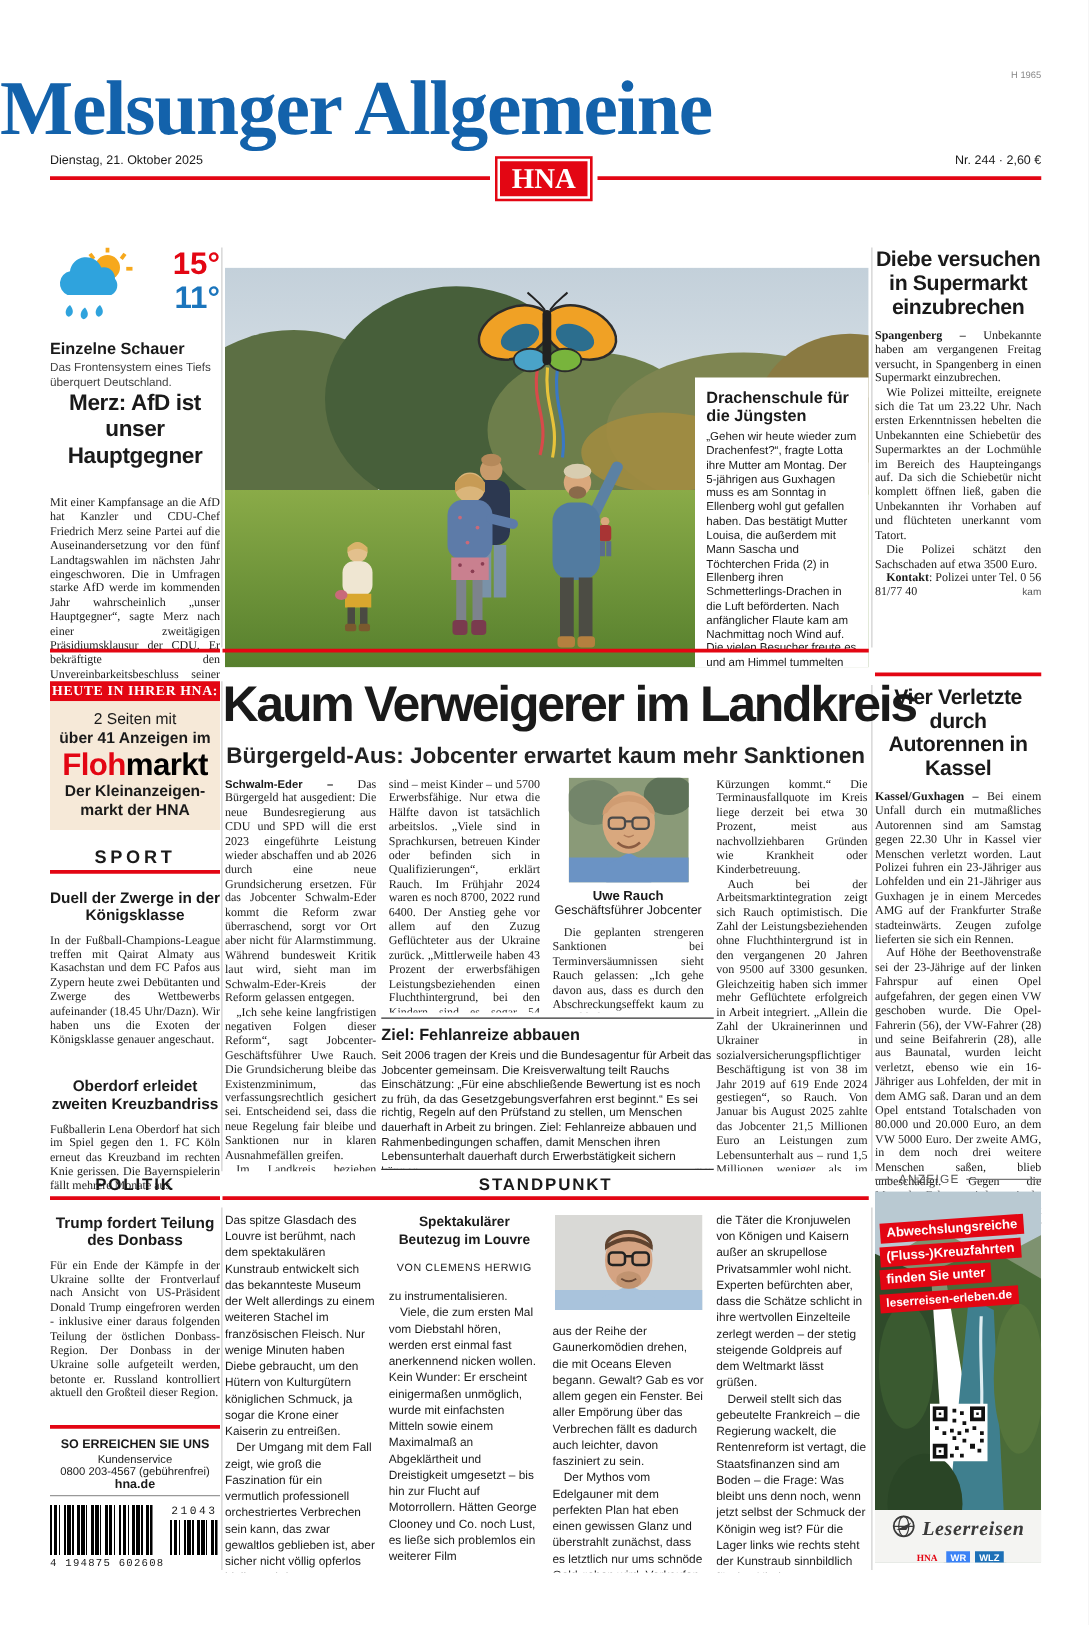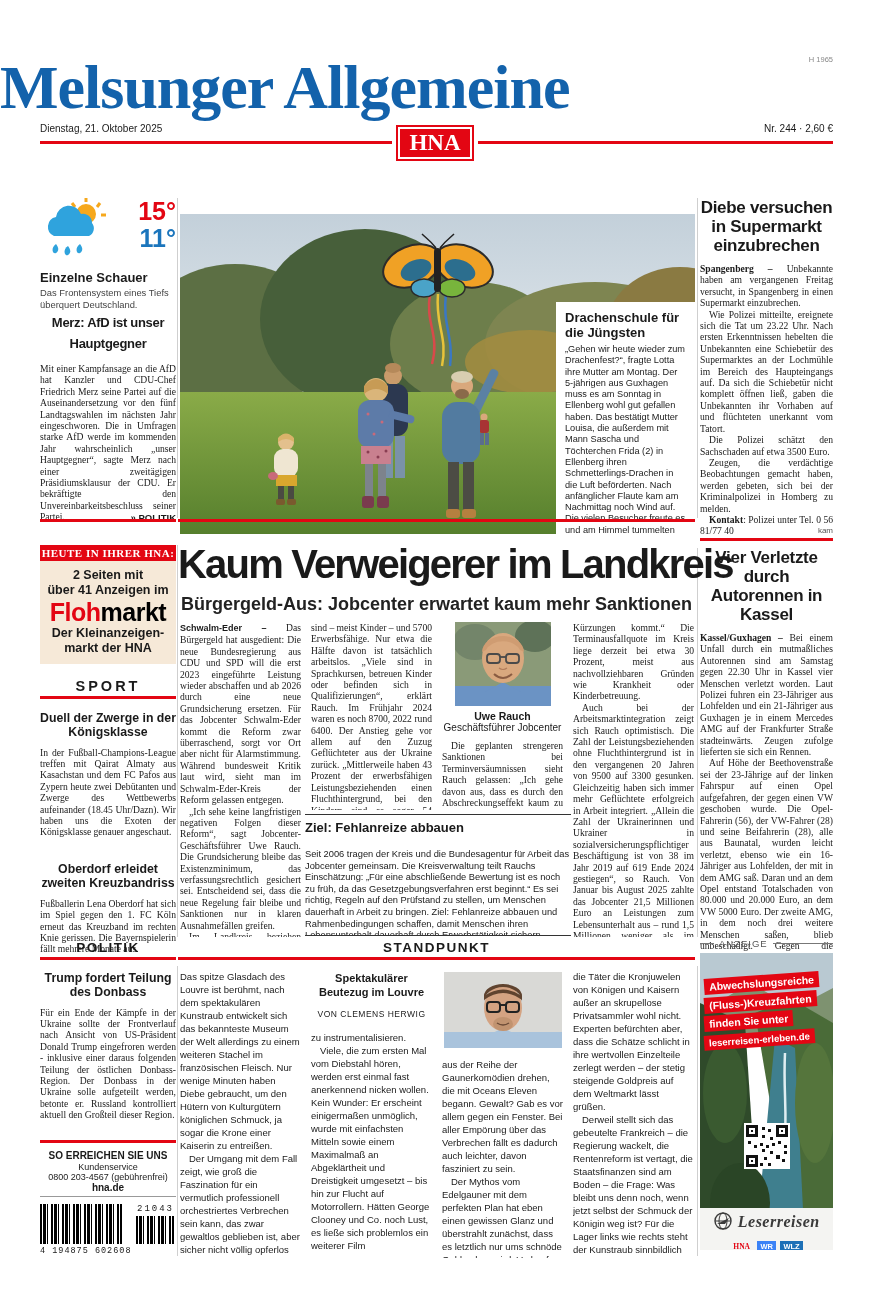--- a/index.html
+++ b/index.html
@@ -83,7 +83,7 @@
   </div>
 
   <div class="abs" style="left:40px;top:312px;width:136px">
-    <h2 class="h-article" style="font-size:13px;line-height:21px;margin-bottom:9px">Merz: AfD ist unser Hauptgegner</h2>
+    <h2 class="h-article" style="font-size:18px;line-height:21px;margin-bottom:22px">Merz: AfD ist unser Hauptgegner</h2>
     <div class="serifbody">
         <p>Mit einer Kampfansage an die AfD hat Kanzler und CDU-Chef Friedrich Merz seine Partei auf die Auseinandersetzung vor den fünf Landtagswahlen im nächsten Jahr eingeschworen. Die in Umfragen starke AfD werde im kommenden Jahr wahrscheinlich „unser Hauptgegner“, sagte Merz nach einer zweitägigen Präsidiumsklausur der CDU. Er bekräftigte den Unvereinbarkeitsbeschluss seiner Partei.</p>
       </div>

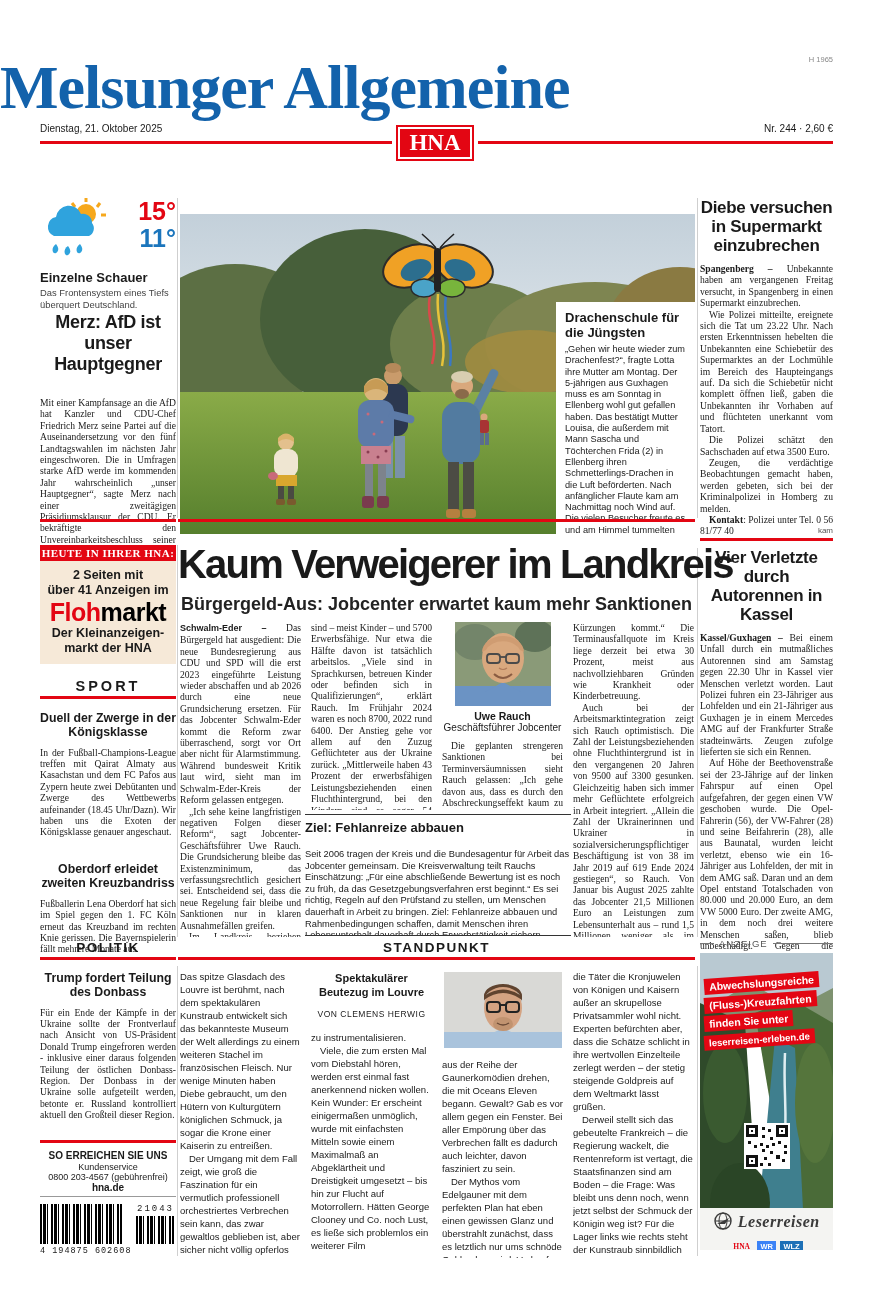--- a/index.html
+++ b/index.html
@@ -212,7 +212,6 @@
       <p><b>Spangenberg –</b><span> Unbekannte haben am vergangenen Freitag versucht, in Spangenberg in einen Supermarkt einzubrechen.</span></p>
       <p class="indent">Wie Polizei mitteilte, ereignete sich die Tat um 23.22 Uhr. Nach ersten Erkenntnissen hebelten die Unbekannten eine Schiebetür des Supermarktes an der Lochmühle im Bereich des Haupteingangs auf. Da sich die Schiebetür nicht komplett öffnen ließ, gaben die Unbekannten ihr Vorhaben auf und flüchteten unerkannt vom Tatort.</p>
       <p class="indent">Die Polizei schätzt den Sachschaden auf etwa 3500 Euro.</p>
-      <p class="indent">Zeugen, die verdächtige Beobachtungen gemacht haben, werden gebeten, sich bei der Kriminalpolizei in Homberg zu melden.</p>
       <p class="indent"><b>Kontakt</b><span>: Polizei unter Tel. 0 56 81/77 40</span></p>
     </div>
     <div style="text-align:right;font-size:8px;color:#555;margin-top:-11px">kam</div>

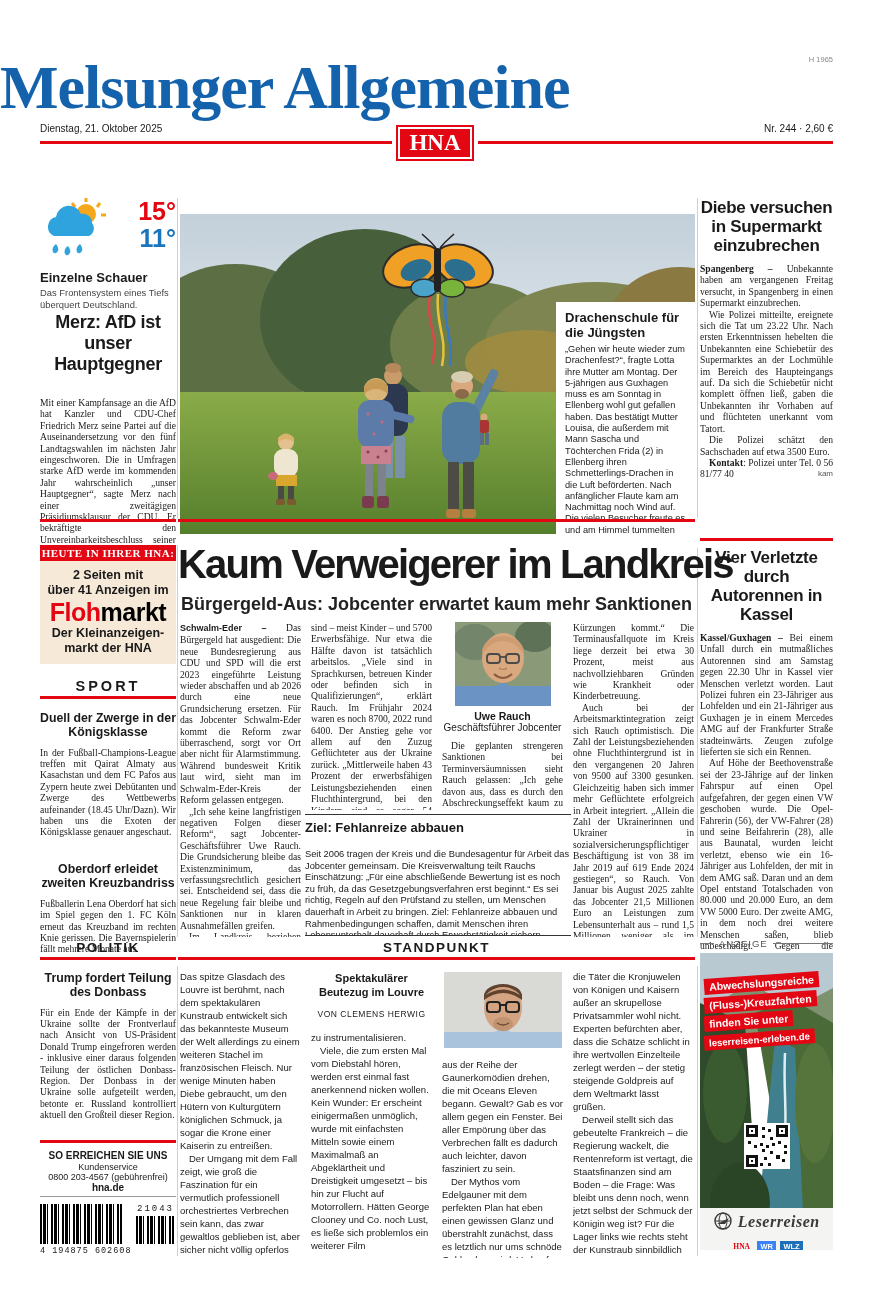--- a/index.html
+++ b/index.html
@@ -221,7 +221,7 @@
   <div class="abs" style="left:40px;top:545px;width:136px">
     <div style="background:#e30613;color:#fff;font-family:'Liberation Serif',serif;font-weight:bold;font-size:11px;letter-spacing:.5px;text-align:center;padding:2px 0">HEUTE IN IHRER HNA:</div>
     <div style="background:#f6e9d8;text-align:center;padding:7px 2px 8px">
-      <div style="font-weight:bold;font-size:12.5px;line-height:15px">2 Seiten mit</div>
+      <div style="font-weight:normal;font-size:12.5px;line-height:15px">2 Seiten mit</div>
       <div style="font-weight:bold;font-size:12.5px;line-height:15px">über 41 Anzeigen im</div>
       <div style="font-weight:bold;font-size:25px;line-height:28px;letter-spacing:-.5px"><span style="color:#e30613">Floh</span><span style="color:#000000">markt</span></div>
       <div style="font-weight:bold;font-size:12.5px;line-height:15px">Der Kleinanzeigen-</div>

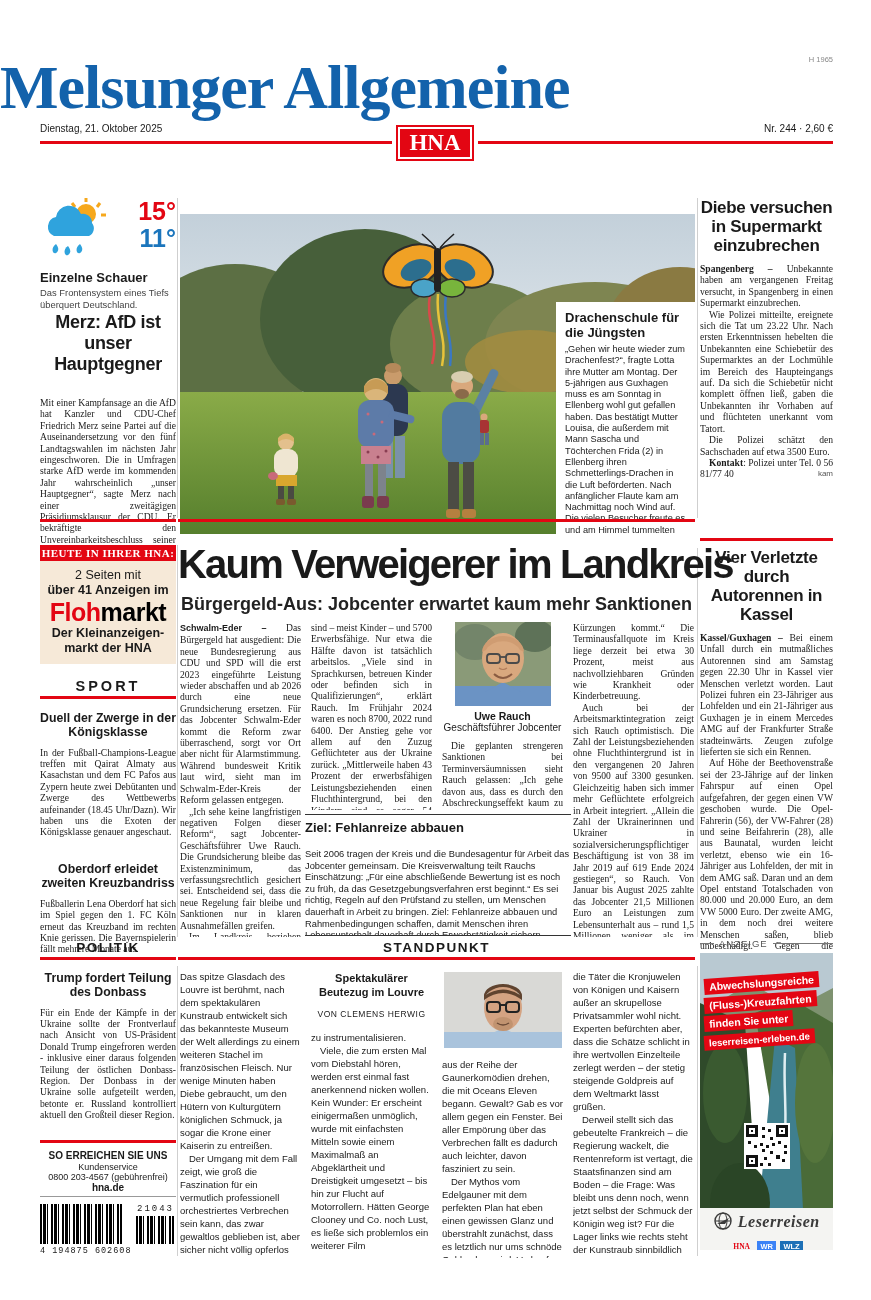--- a/index.html
+++ b/index.html
@@ -279,7 +279,7 @@
   </div>
 
   <div class="abs" style="left:305px;top:814px;width:266px;height:122px;border-top:1.3px solid #333;border-bottom:1.3px solid #333;padding-top:5px;box-sizing:border-box;overflow:hidden">
-    <div style="font-weight:bold;font-size:13px;margin-bottom:14px">Ziel: Fehlanreize abbauen</div>
+    <div style="font-weight:bold;font-size:13px;margin-bottom:4px">Ziel: Fehlanreize abbauen</div>
     <div class="sansbody" style="font-size:9.3px;line-height:11.6px">Seit 2006 tragen der Kreis und die Bundesagentur für Arbeit das Jobcenter gemeinsam. Die Kreisverwaltung teilt Rauchs Einschätzung: „Für eine abschließende Bewertung ist es noch zu früh, da das Gesetzgebungsverfahren erst beginnt.“ Es sei richtig, Regeln auf den Prüfstand zu stellen, um Menschen dauerhaft in Arbeit zu bringen. Ziel: Fehlanreize abbauen und Rahmenbedingungen schaffen, damit Menschen ihren Lebensunterhalt dauerhaft durch Erwerbstätigkeit sichern können.</div>
     <div style="text-align:right;font-size:8px;color:#555;margin-top:-11px">may</div>
   </div>

